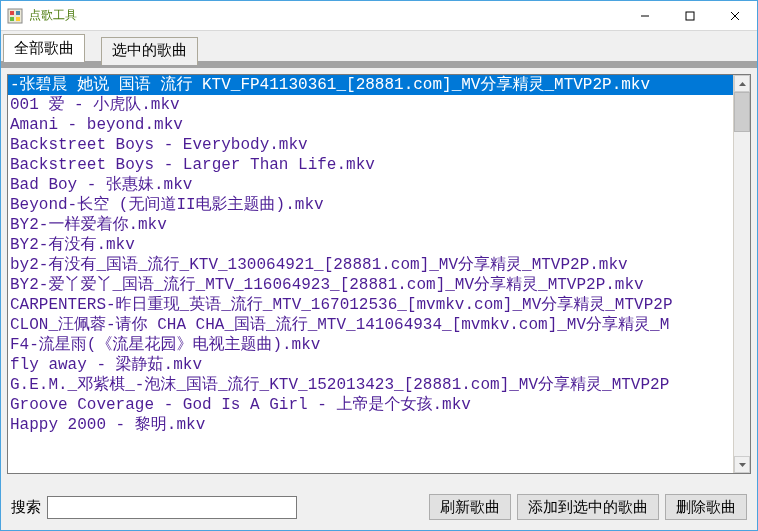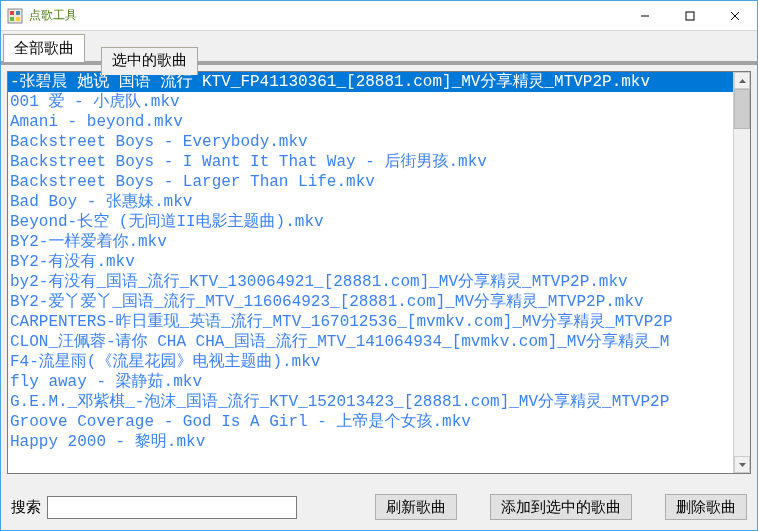--- a/index.html
+++ b/index.html
@@ -72,7 +72,7 @@
   }
   .tab.inactive {
     background: #f0f0f0;
-    top: 14px;
+    top: 4px;
     padding-top: 3px;
   }
 

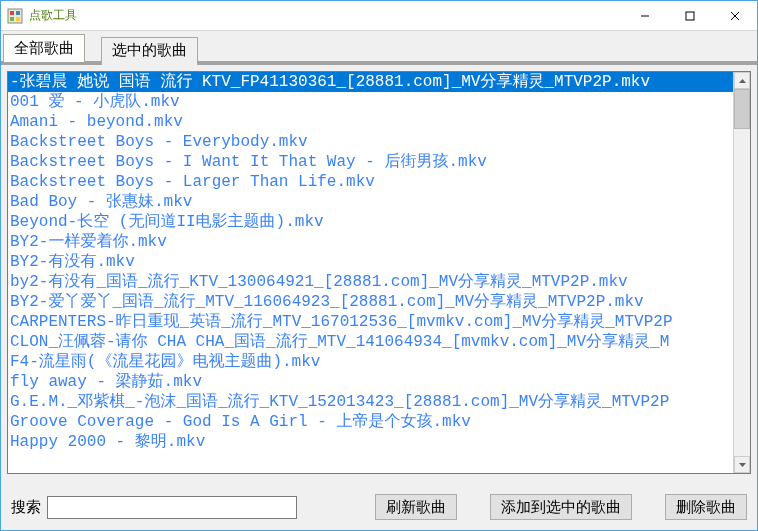--- a/index.html
+++ b/index.html
@@ -81,7 +81,7 @@
     background: #f0f0f0;
     display: flex;
     flex-direction: column;
-    border-top: 4px solid #a3a3a3;
+    border-top: 7px solid #a3a3a3;
     padding: 6px;
     min-height: 0;
   }

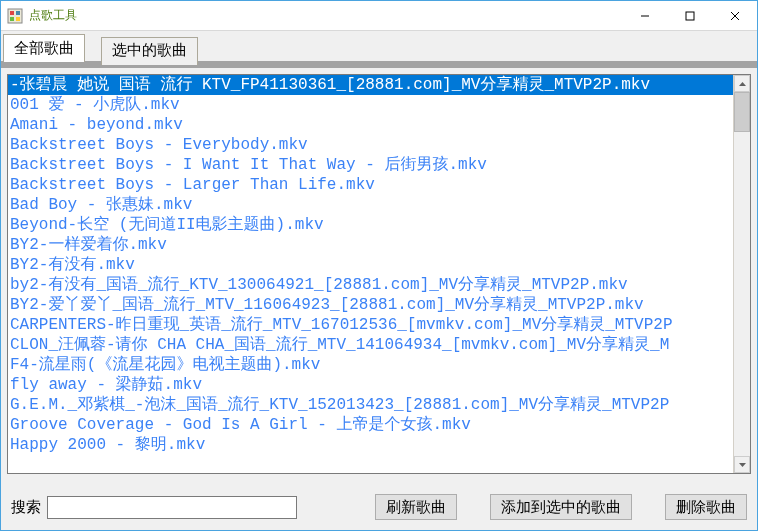--- a/index.html
+++ b/index.html
@@ -104,7 +104,7 @@
   .list-item {
     padding: 0 2px;
     height: 20px;
-    color: #3b82f6;
+    color: #4c1d95;
     overflow: hidden;
   }
   .list-item.selected {

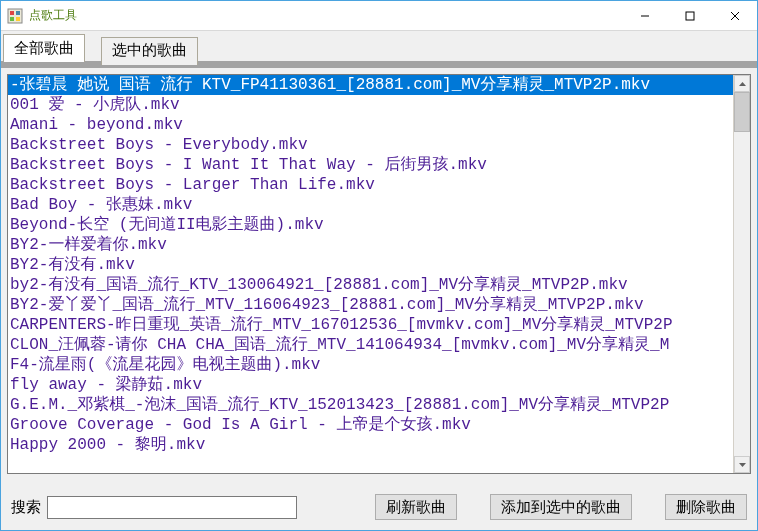--- a/index.html
+++ b/index.html
@@ -222,7 +222,6 @@
           <div class="list-item">001 爱 - 小虎队.mkv</div>
           <div class="list-item">Amani - beyond.mkv</div>
           <div class="list-item">Backstreet Boys - Everybody.mkv</div>
-          <div class="list-item">Backstreet Boys - I Want It That Way - 后街男孩.mkv</div>
           <div class="list-item">Backstreet Boys - Larger Than Life.mkv</div>
           <div class="list-item">Bad Boy - 张惠妹.mkv</div>
           <div class="list-item">Beyond-长空 (无间道II电影主题曲).mkv</div>

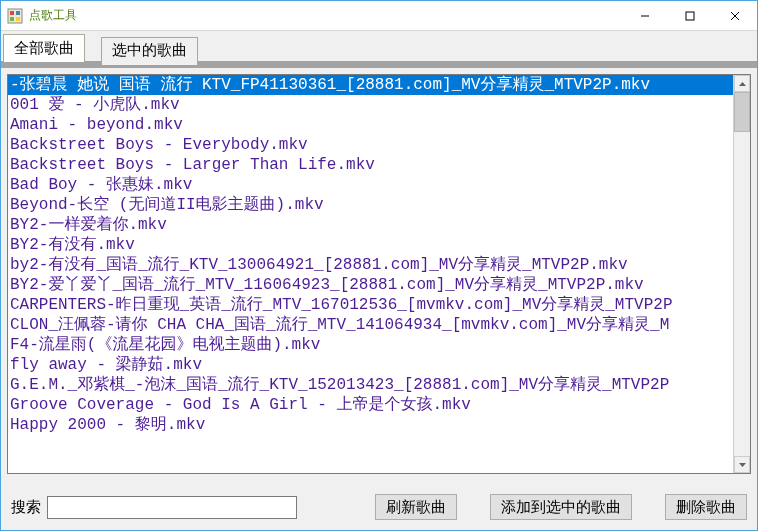--- a/index.html
+++ b/index.html
@@ -170,7 +170,6 @@
     align-items: center;
     justify-content: center;
     cursor: default;
-    margin-left: 27px;
   }
 </style>
 </head>

